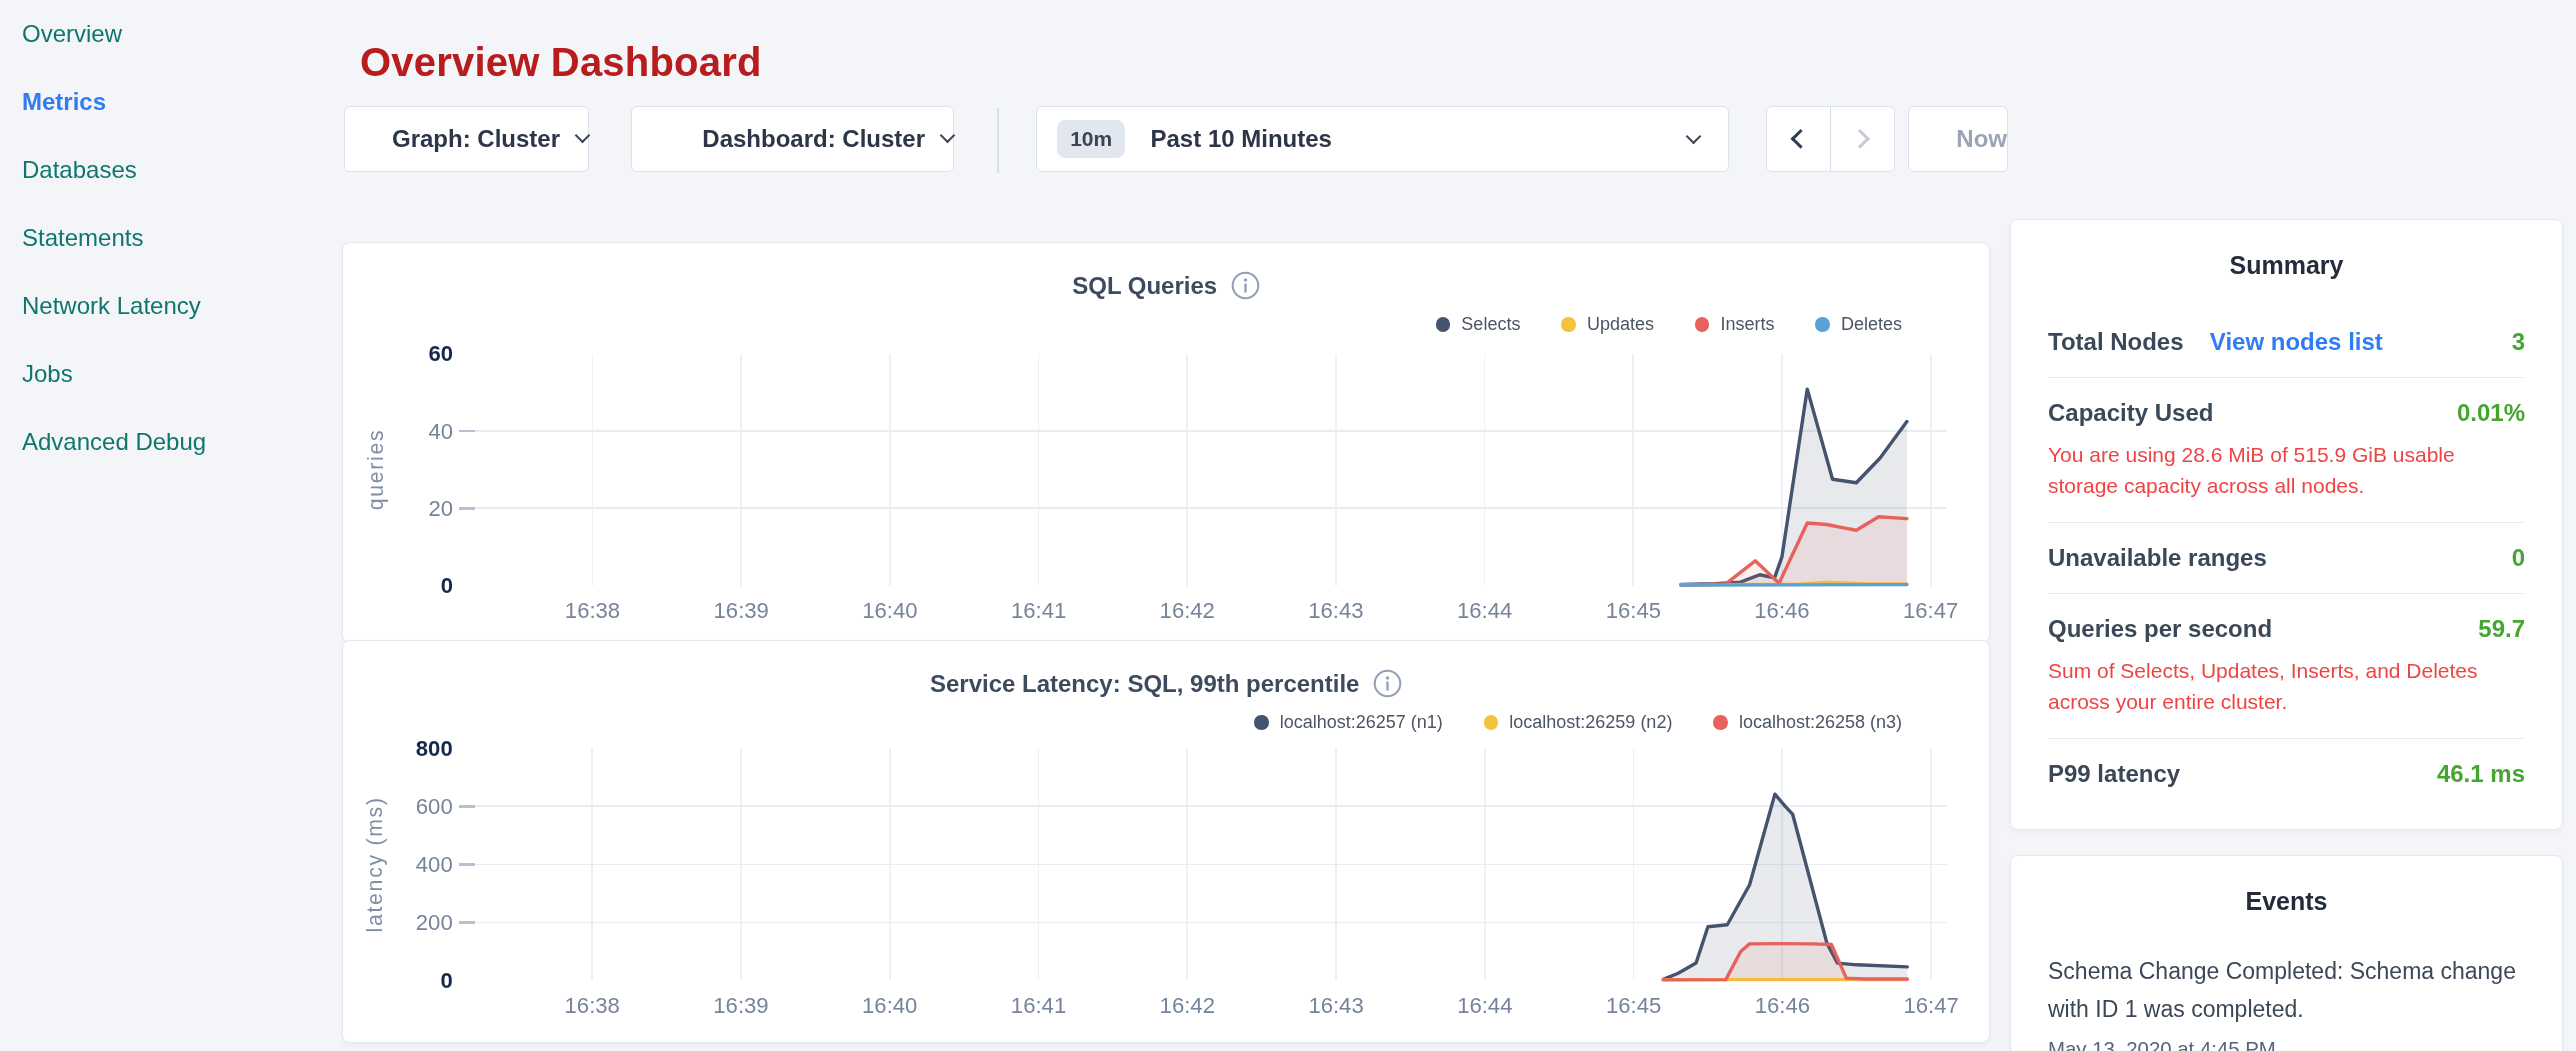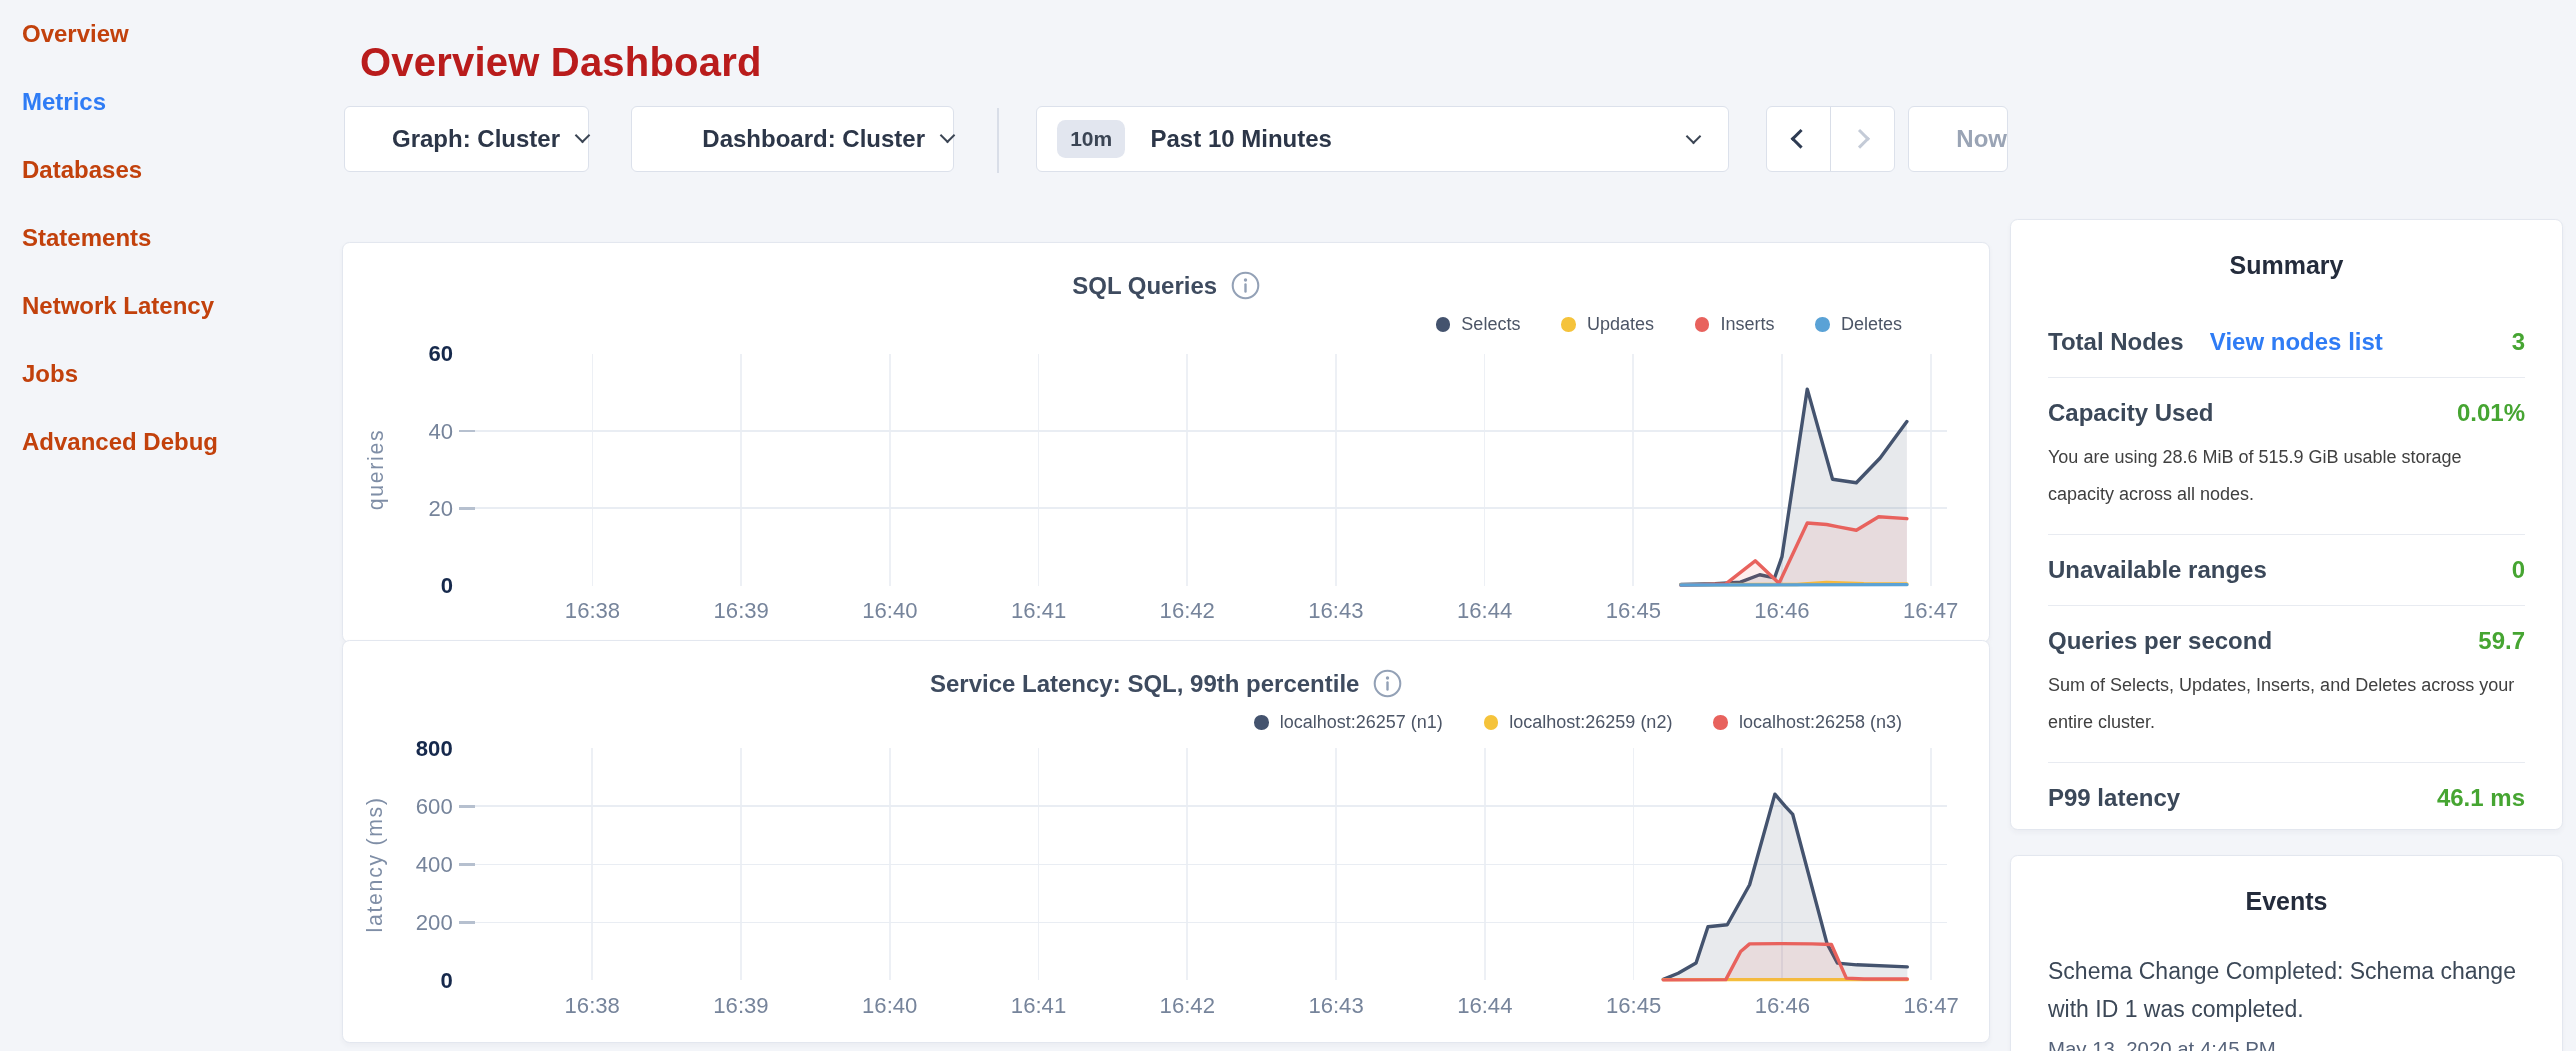--- a/index.html
+++ b/index.html
@@ -17,7 +17,7 @@
   .sidebar ul { list-style:none; margin:0; padding:0; }
   .sidebar li {
     height:68px; display:flex; align-items:center; padding-left:22px;
-    font-size:24px; color:#c2410c; cursor:pointer;font-weight:bold;
+    font-size:24px; color:#0f766e; cursor:pointer;
   }
   .sidebar li.active { color:#2f7cf5; font-weight:700; }
   

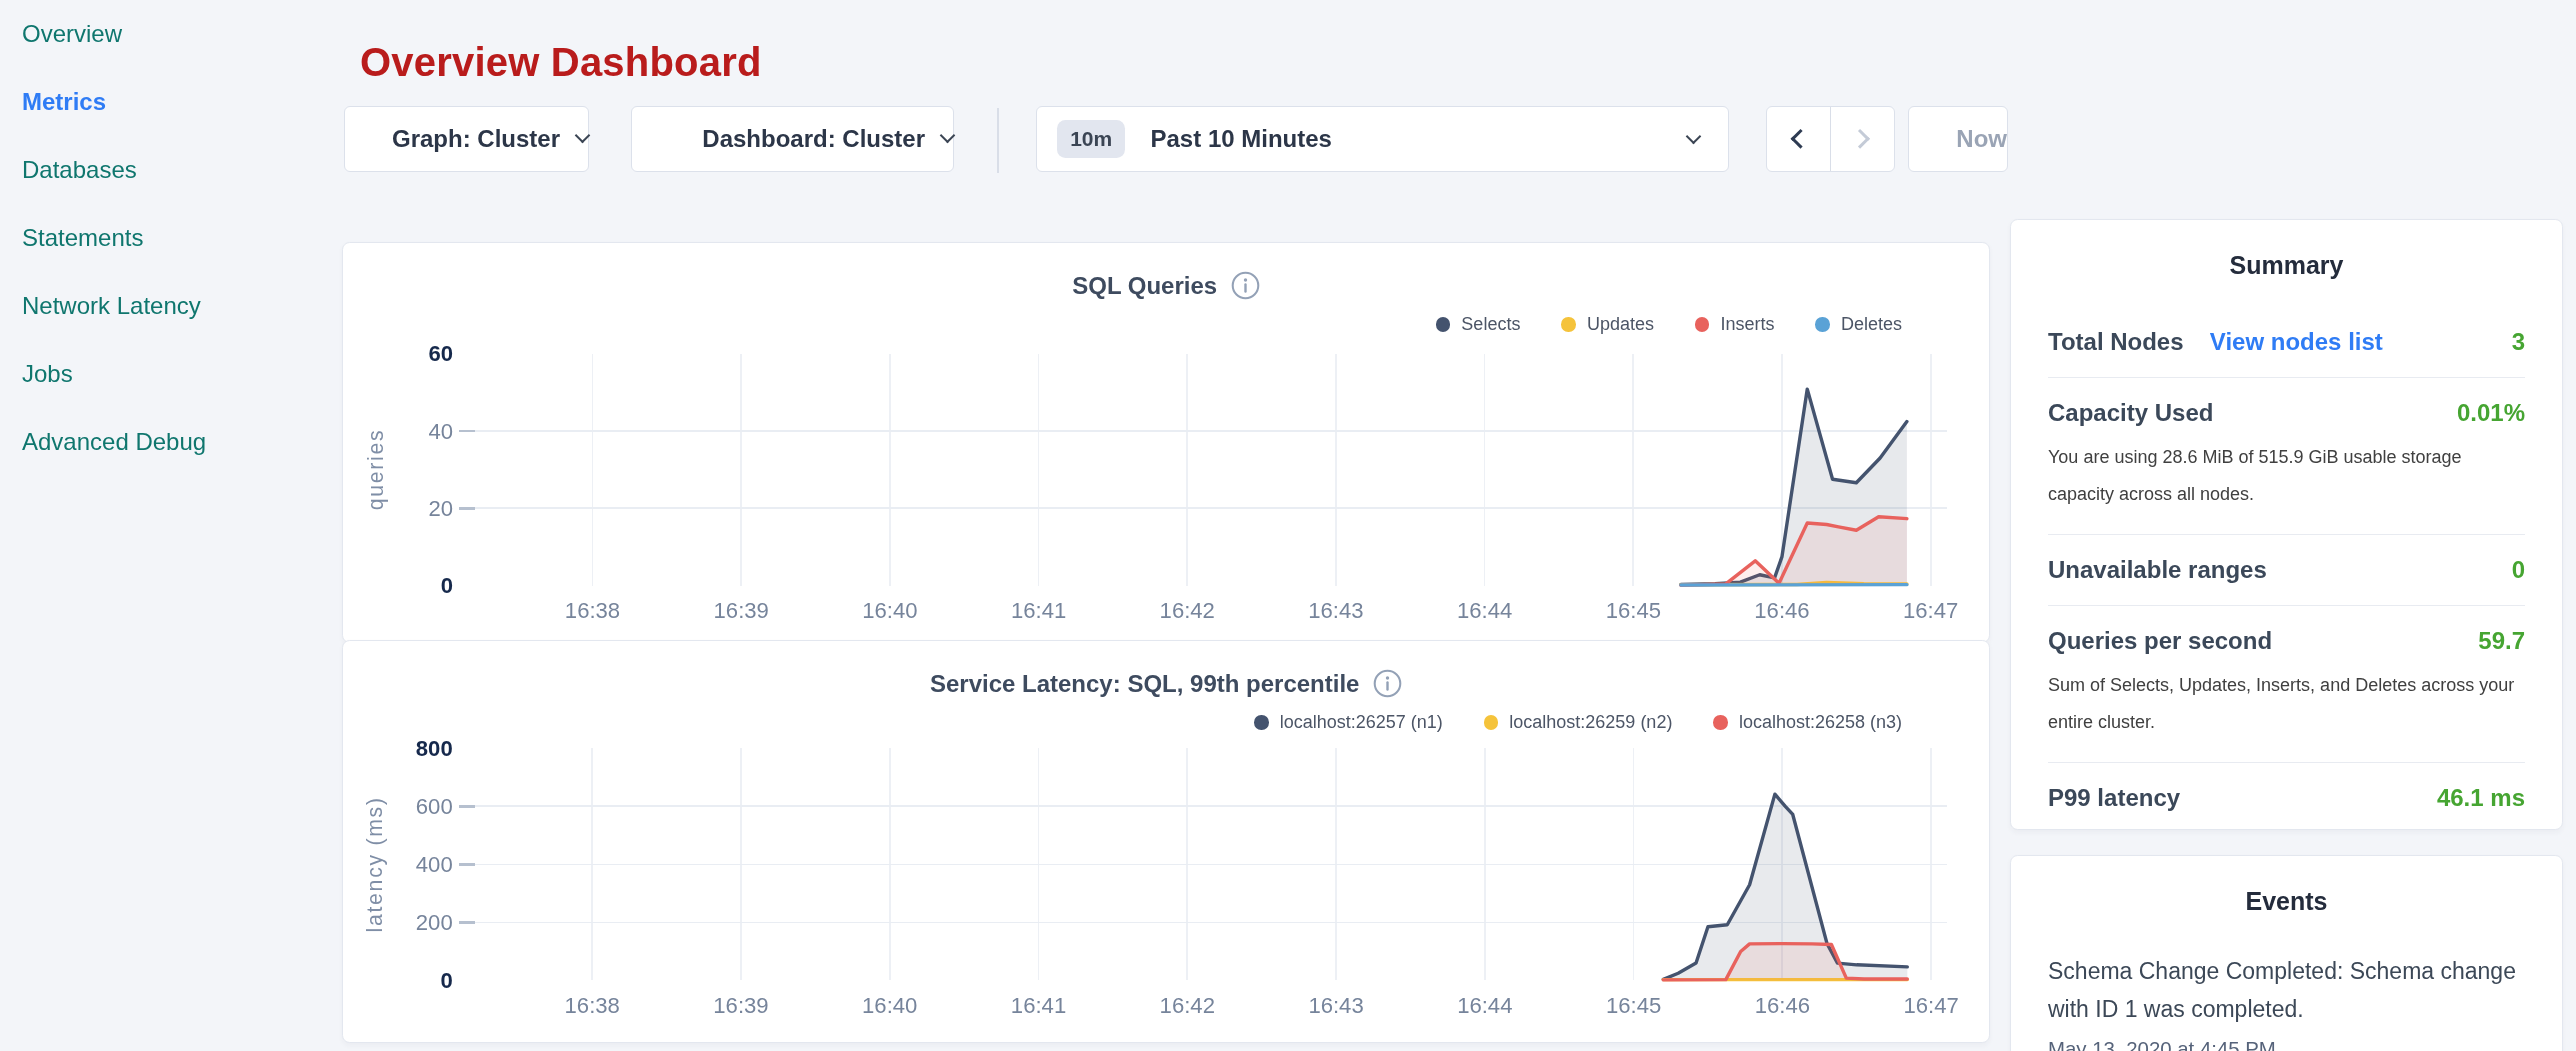--- a/index.html
+++ b/index.html
@@ -84,7 +84,7 @@
   .srow-label { font-size:24px; font-weight:700; color:#3b4859; }
   .srow-link { font-size:24px; font-weight:600; color:#2f7cf5; margin-left:15.3px; cursor:pointer; }
   .srow-value { margin-left:auto; font-size:24px; font-weight:700; color:#46a532; white-space:nowrap; }
-  .srow-desc { margin-top:12px; font-size:18px; line-height:37px; color:#404040; }
+  .srow-desc { margin-top:12px; font-size:21px; line-height:31px; color:#ef4444; }
   .event-item { margin-top:36px; }
   .event-text { font-size:23px; line-height:38px; color:#3c4857; }
   .event-time { margin-top:10.2px; font-size:20.4px; color:#56637a; }

